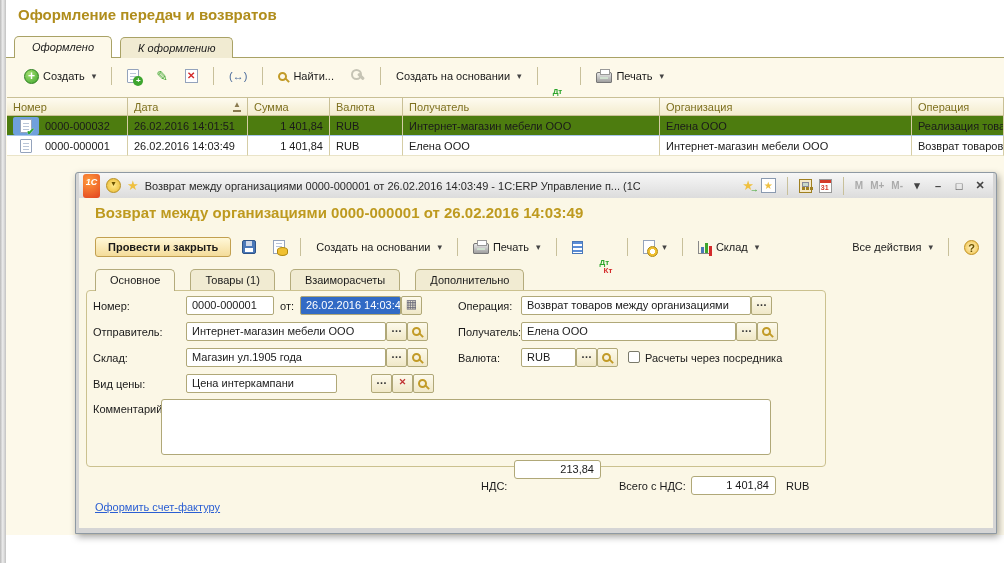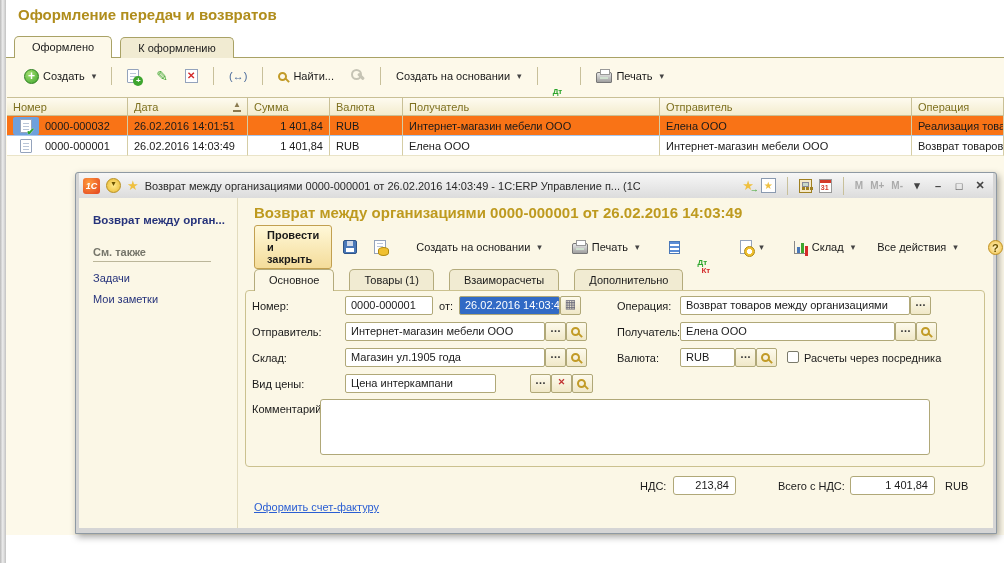--- a/index.html
+++ b/index.html
@@ -16,7 +16,7 @@
   .main-tabs { position:absolute; left:14px; top:36px; height:22px; z-index:3; }
   .tab { display:inline-block; height:21px; line-height:20px; padding:0 17px;
     border:1px solid #A9A266; border-bottom:none; border-radius:5px 5px 0 0;
-    background:#F1EBD2; margin-right:5px; vertical-align:bottom; cursor:default; }
+    background:#F1EBD2; margin-right:5px; vertical-align:bottom; cursor:default;font-style:italic; }
   .tab.active { background:#FDF9EA; height:22px; }
   .content-band { position:absolute; left:6px; top:57px; width:998px; height:478px;
     background:#FDF9EA; border-top:1px solid #A9A266; }

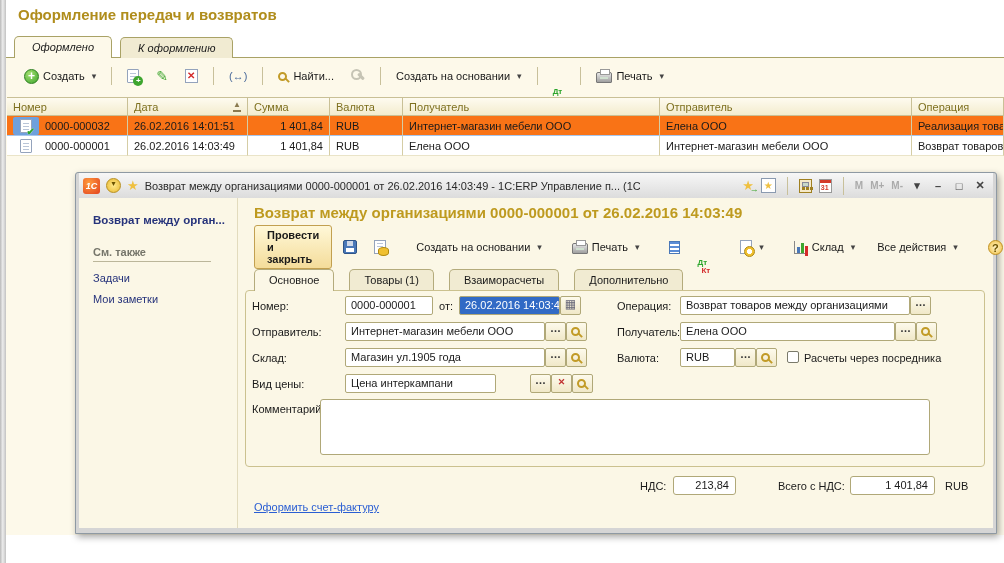--- a/index.html
+++ b/index.html
@@ -225,7 +225,7 @@
     <div>Сумма</div>
     <div>Валюта</div>
     <div>Получатель</div>
-    <div>Отправитель</div>
+    <div>Организация</div>
     <div>Операция</div>
   </div>
   <div class="grow gdata selected">

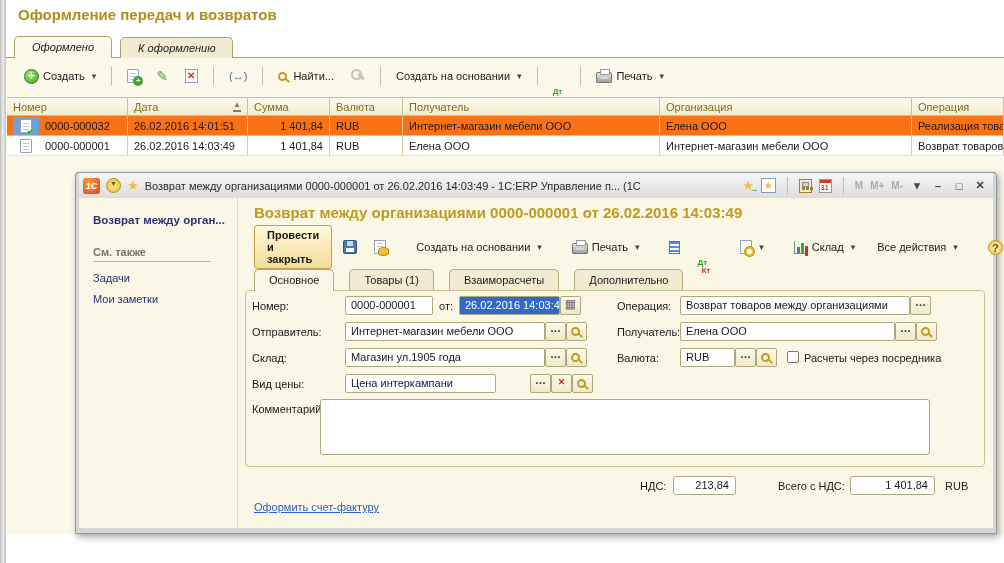--- a/index.html
+++ b/index.html
@@ -103,7 +103,7 @@
   .ghead > div { background:linear-gradient(#FEFBF0,#F3ECCE); color:#7E701F;
     border-top:1px solid #C9C096; border-bottom:1px solid #C9C096; border-right:1px solid #C9C096; height:19px; }
   .gdata > div { height:20px; border-bottom:1px solid #EAE4C8; background:#fff; }
-  .gdata.selected > div { background:#f97316; border-bottom:1px solid #A8C6EC; }
+  .gdata.selected > div { background:#4d7c0f; border-bottom:1px solid #A8C6EC; }
   .cell-num { text-align:right; justify-content:flex-end; }
   .row-marker { display:inline-flex; align-items:center; justify-content:center;
     width:26px; height:18px; background:#6FA0DC; border-radius:2px; margin-right:6px; }

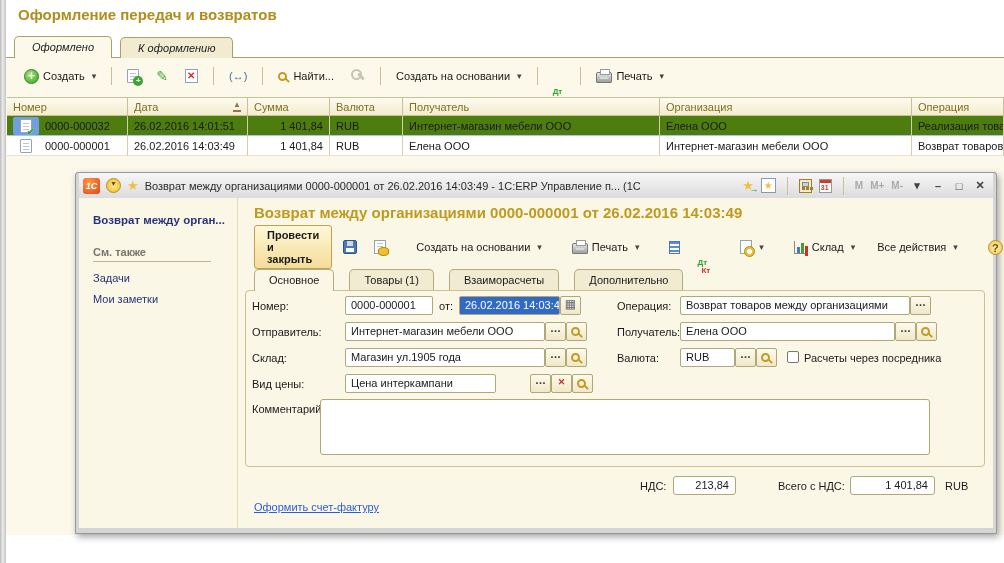--- a/index.html
+++ b/index.html
@@ -115,7 +115,7 @@
     padding:0 3px 3px 3px; box-shadow:2px 3px 7px rgba(0,0,0,.35); }
   .dlg-titlebar { height:25px; display:flex; align-items:center; gap:6px; padding:0 6px 0 4px;
     background:linear-gradient(#F7F7F7,#DCDCDC); }
-  .logo-1c { width:17px; height:16px; border-radius:3px; background:radial-gradient(circle at 35% 30%,#FF9A3C,#E2421F);
+  .logo-1c { width:17px; height:24px; border-radius:3px; background:radial-gradient(circle at 35% 30%,#FF9A3C,#E2421F);
     color:#fff; font-weight:bold; font-style:italic; font-size:9px; line-height:16px; text-align:center; }
   .round-btn { width:15px; height:15px; border-radius:50%; background:radial-gradient(#FFE98C,#E8B830);
     border:1px solid #B89020; text-align:center; }

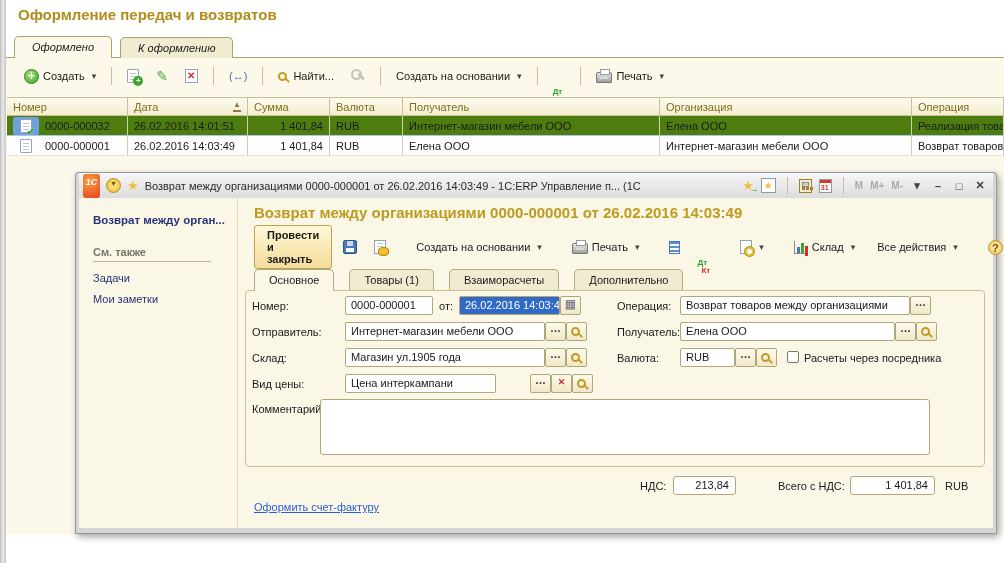--- a/index.html
+++ b/index.html
@@ -281,12 +281,6 @@
     </span>
   </div>
   <div class="dlg-body">
-    <div class="dlg-sidebar">
-      <div class="sb-current">Возврат между орган...</div>
-      <div class="sb-seealso">См. также</div>
-      <div class="sb-link">Задачи</div>
-      <div class="sb-link">Мои заметки</div>
-    </div>
     <div class="dlg-main">
       <div class="dlg-heading">Возврат между организациями 0000-000001 от 26.02.2016 14:03:49</div>
 

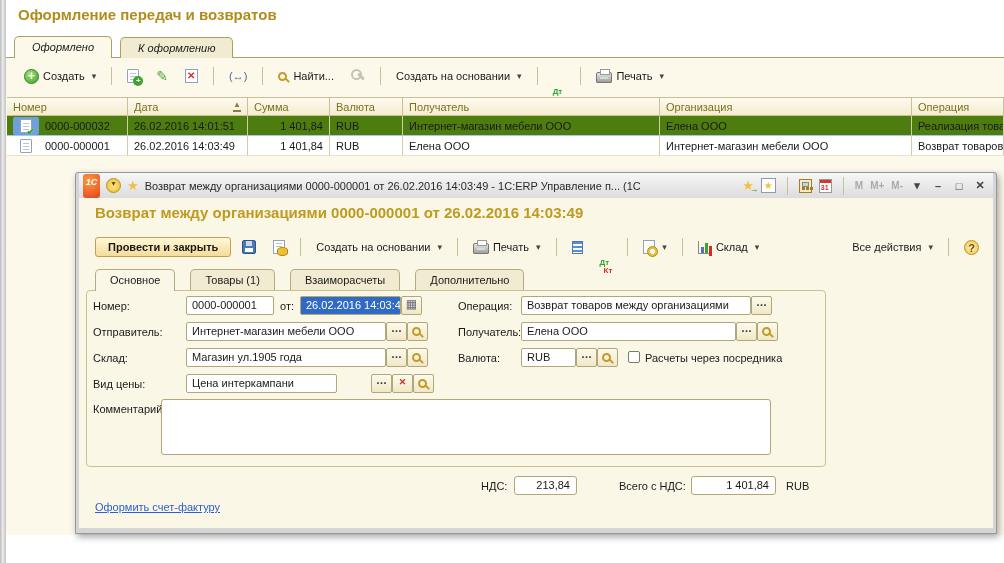--- a/index.html
+++ b/index.html
@@ -389,7 +389,7 @@
       </div>
 
       <span class="totals-label" style="left:402px;top:282px;position:absolute">НДС:</span>
-      <span class="tfield" style="left:435px;top:278px;width:63px">213,84</span>
+      <span class="tfield" style="left:435px;top:262px;width:87px">213,84</span>
       <span class="totals-label" style="left:540px;top:282px;position:absolute">Всего с НДС:</span>
       <span class="tfield" style="left:612px;top:278px;width:85px">1 401,84</span>
       <span class="totals-label" style="left:707px;top:282px;position:absolute">RUB</span>

